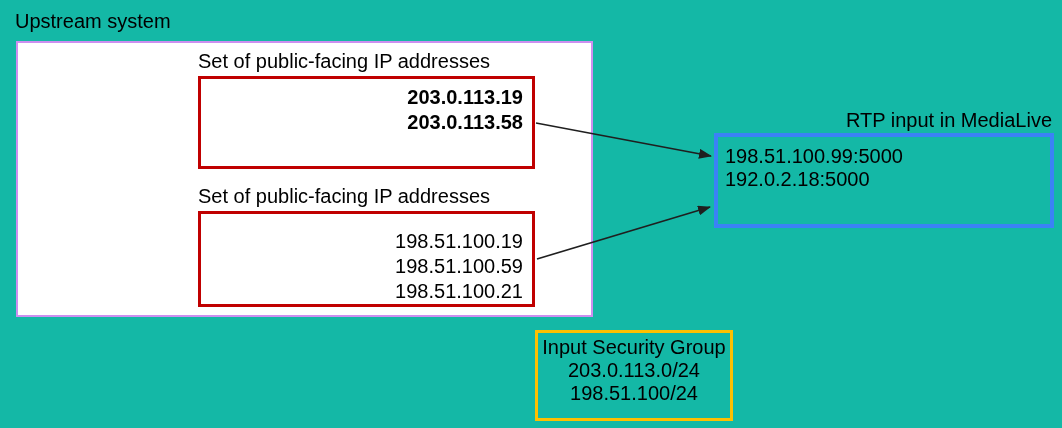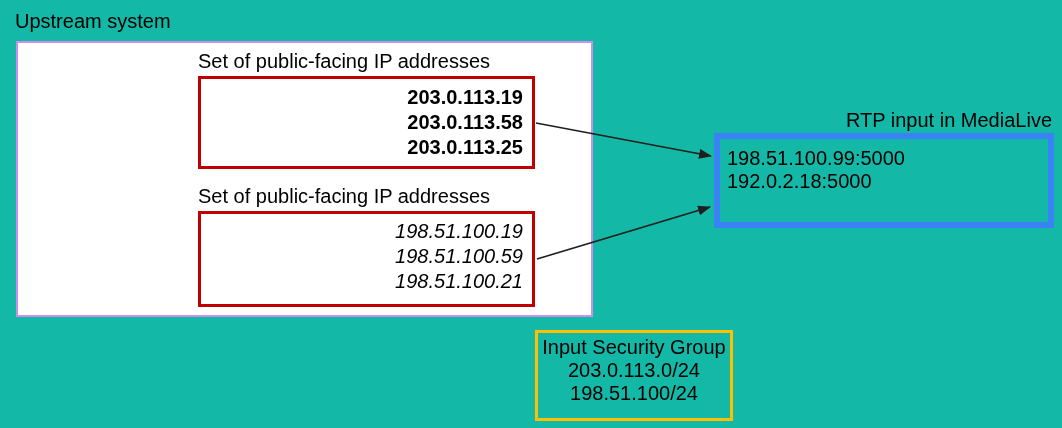--- a/index.html
+++ b/index.html
@@ -68,7 +68,6 @@
   <div class="ipset-box-1">
     <div>203.0.113.19</div>
     <div>203.0.113.58</div>
-    <div>203.0.113.25</div>
   </div>
 
   <div class="txt ipset-label-2">Set of public-facing IP addresses</div>

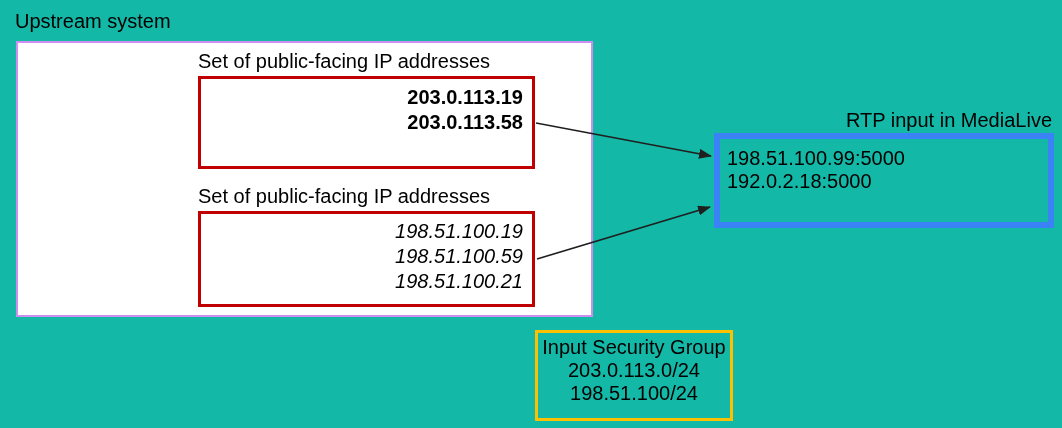--- a/index.html
+++ b/index.html
@@ -40,7 +40,7 @@
   .medialive-title{left:715px;top:108px;width:337px;text-align:right;}
   .medialive-box{
     position:absolute;left:714px;top:133px;width:340px;height:95px;
-    border:6px solid #3b82f6;box-sizing:border-box;
+    border:4px solid #3b82f6;box-sizing:border-box;
     padding:8px 0 0 7px;font-size:20px;line-height:23px;
   }
   .medialive-box .endpoint-2{}

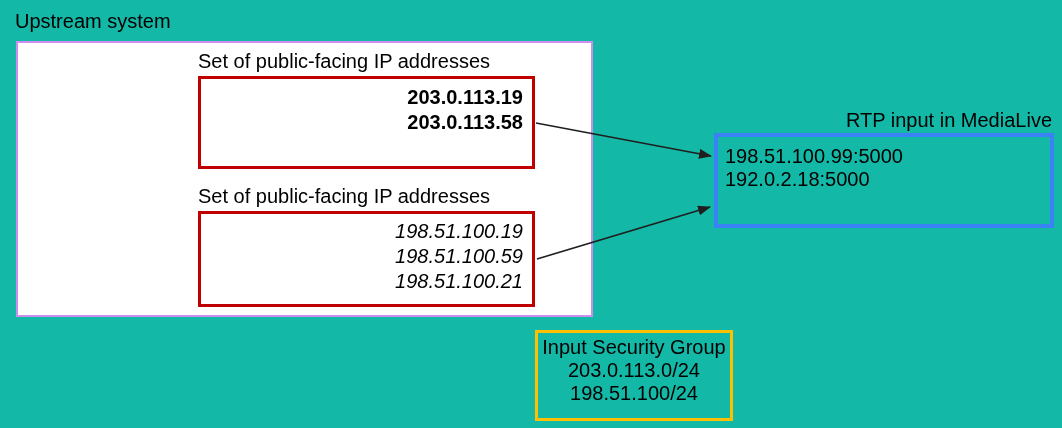--- a/index.html
+++ b/index.html
@@ -32,8 +32,8 @@
   .ipset-box-2{
     position:absolute;left:198px;top:211px;width:337px;height:96px;
     border:3px solid #c00000;box-sizing:border-box;
-    text-align:right;padding:5px 9px 0 0;
-    font-size:20px;line-height:25px;font-style:italic;
+    text-align:right;padding:15px 9px 0 0;
+    font-size:20px;line-height:25px;
   }
 
   

